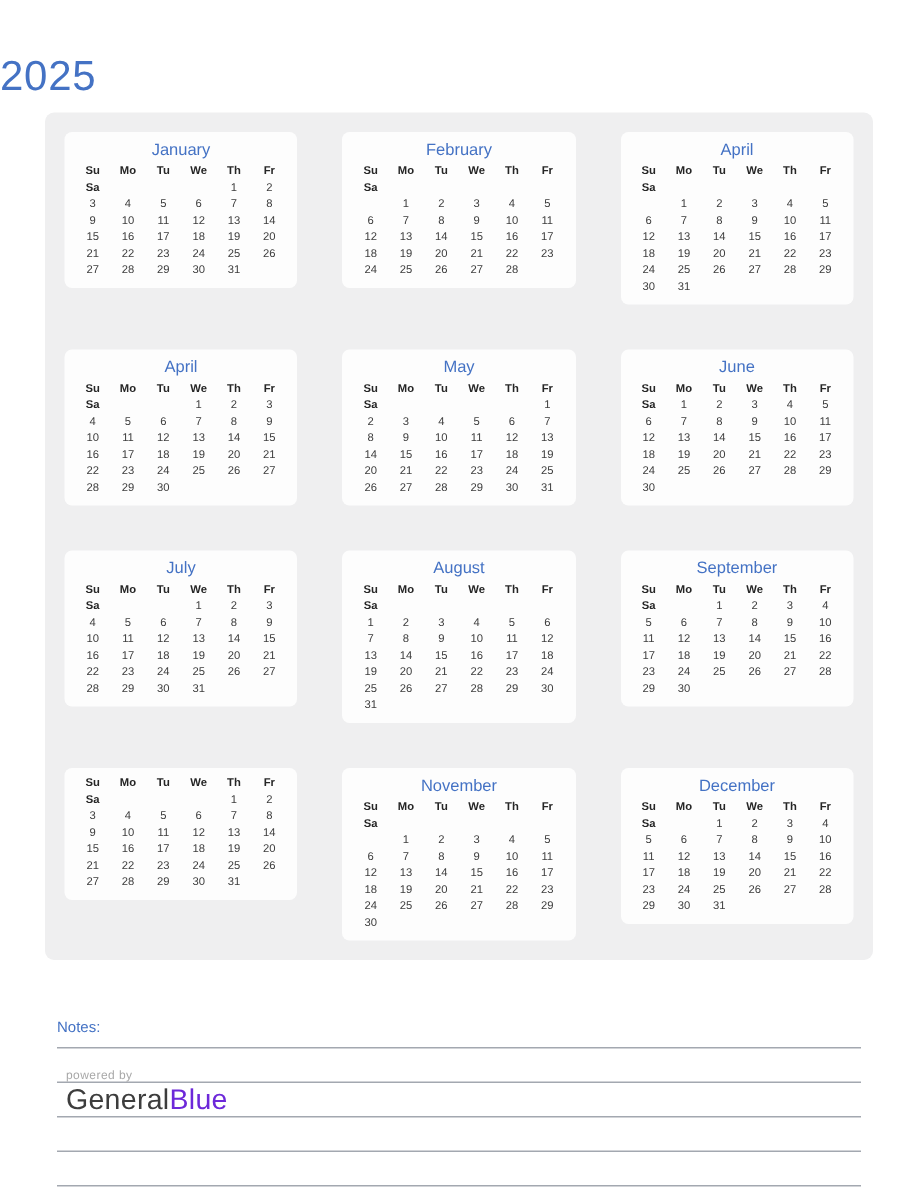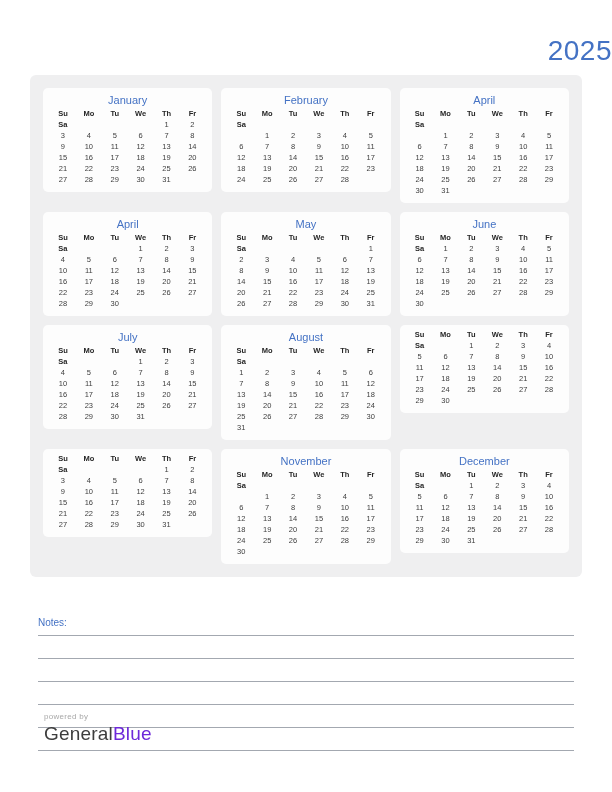--- a/index.html
+++ b/index.html
@@ -13,7 +13,7 @@
   .page { width: 612px; height: 792px; position: relative; background: #ffffff; }
 
   .year-title {
-    text-align: right;
+    text-align: left;
     color: #4472C4;
     font-size: 28px;
     font-weight: 400;

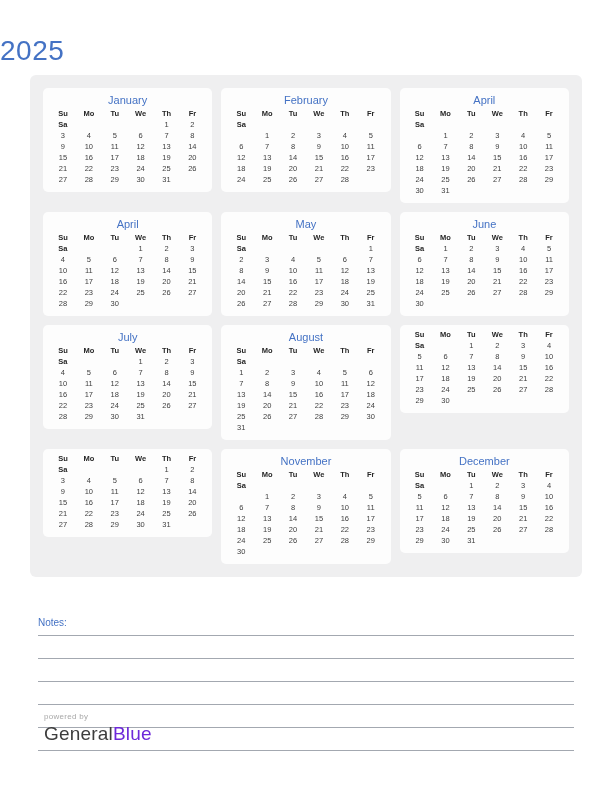--- a/index.html
+++ b/index.html
@@ -29,7 +29,7 @@
     padding: 13px;
     display: grid;
     grid-template-columns: repeat(3, 1fr);
-    gap: 9px;
+    gap: 30px;
     align-items: start;
   }
 

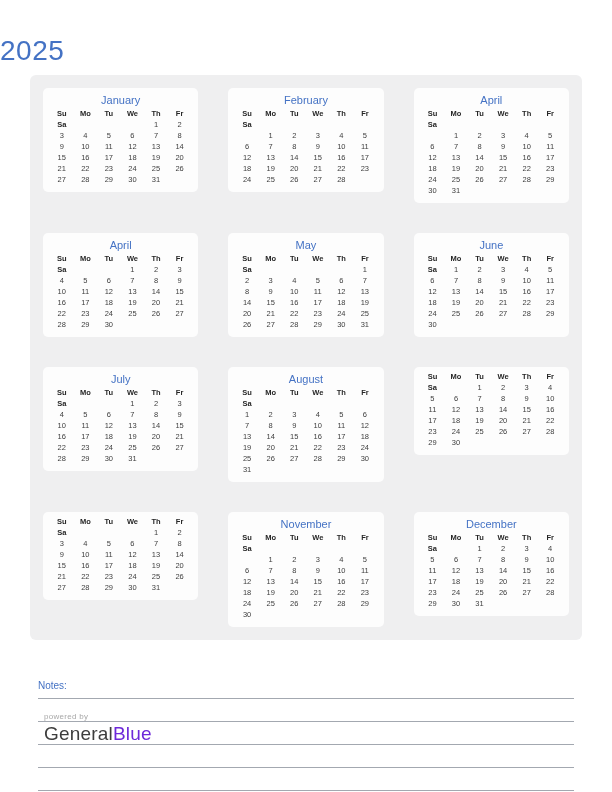--- a/index.html
+++ b/index.html
@@ -491,6 +491,7 @@
         </div>
       </div>
       <div class="month-card">
+        <div class="month-name">September</div>
         <div class="month-grid">
           <div class="cell head">Su</div>
           <div class="cell head">Mo</div>

